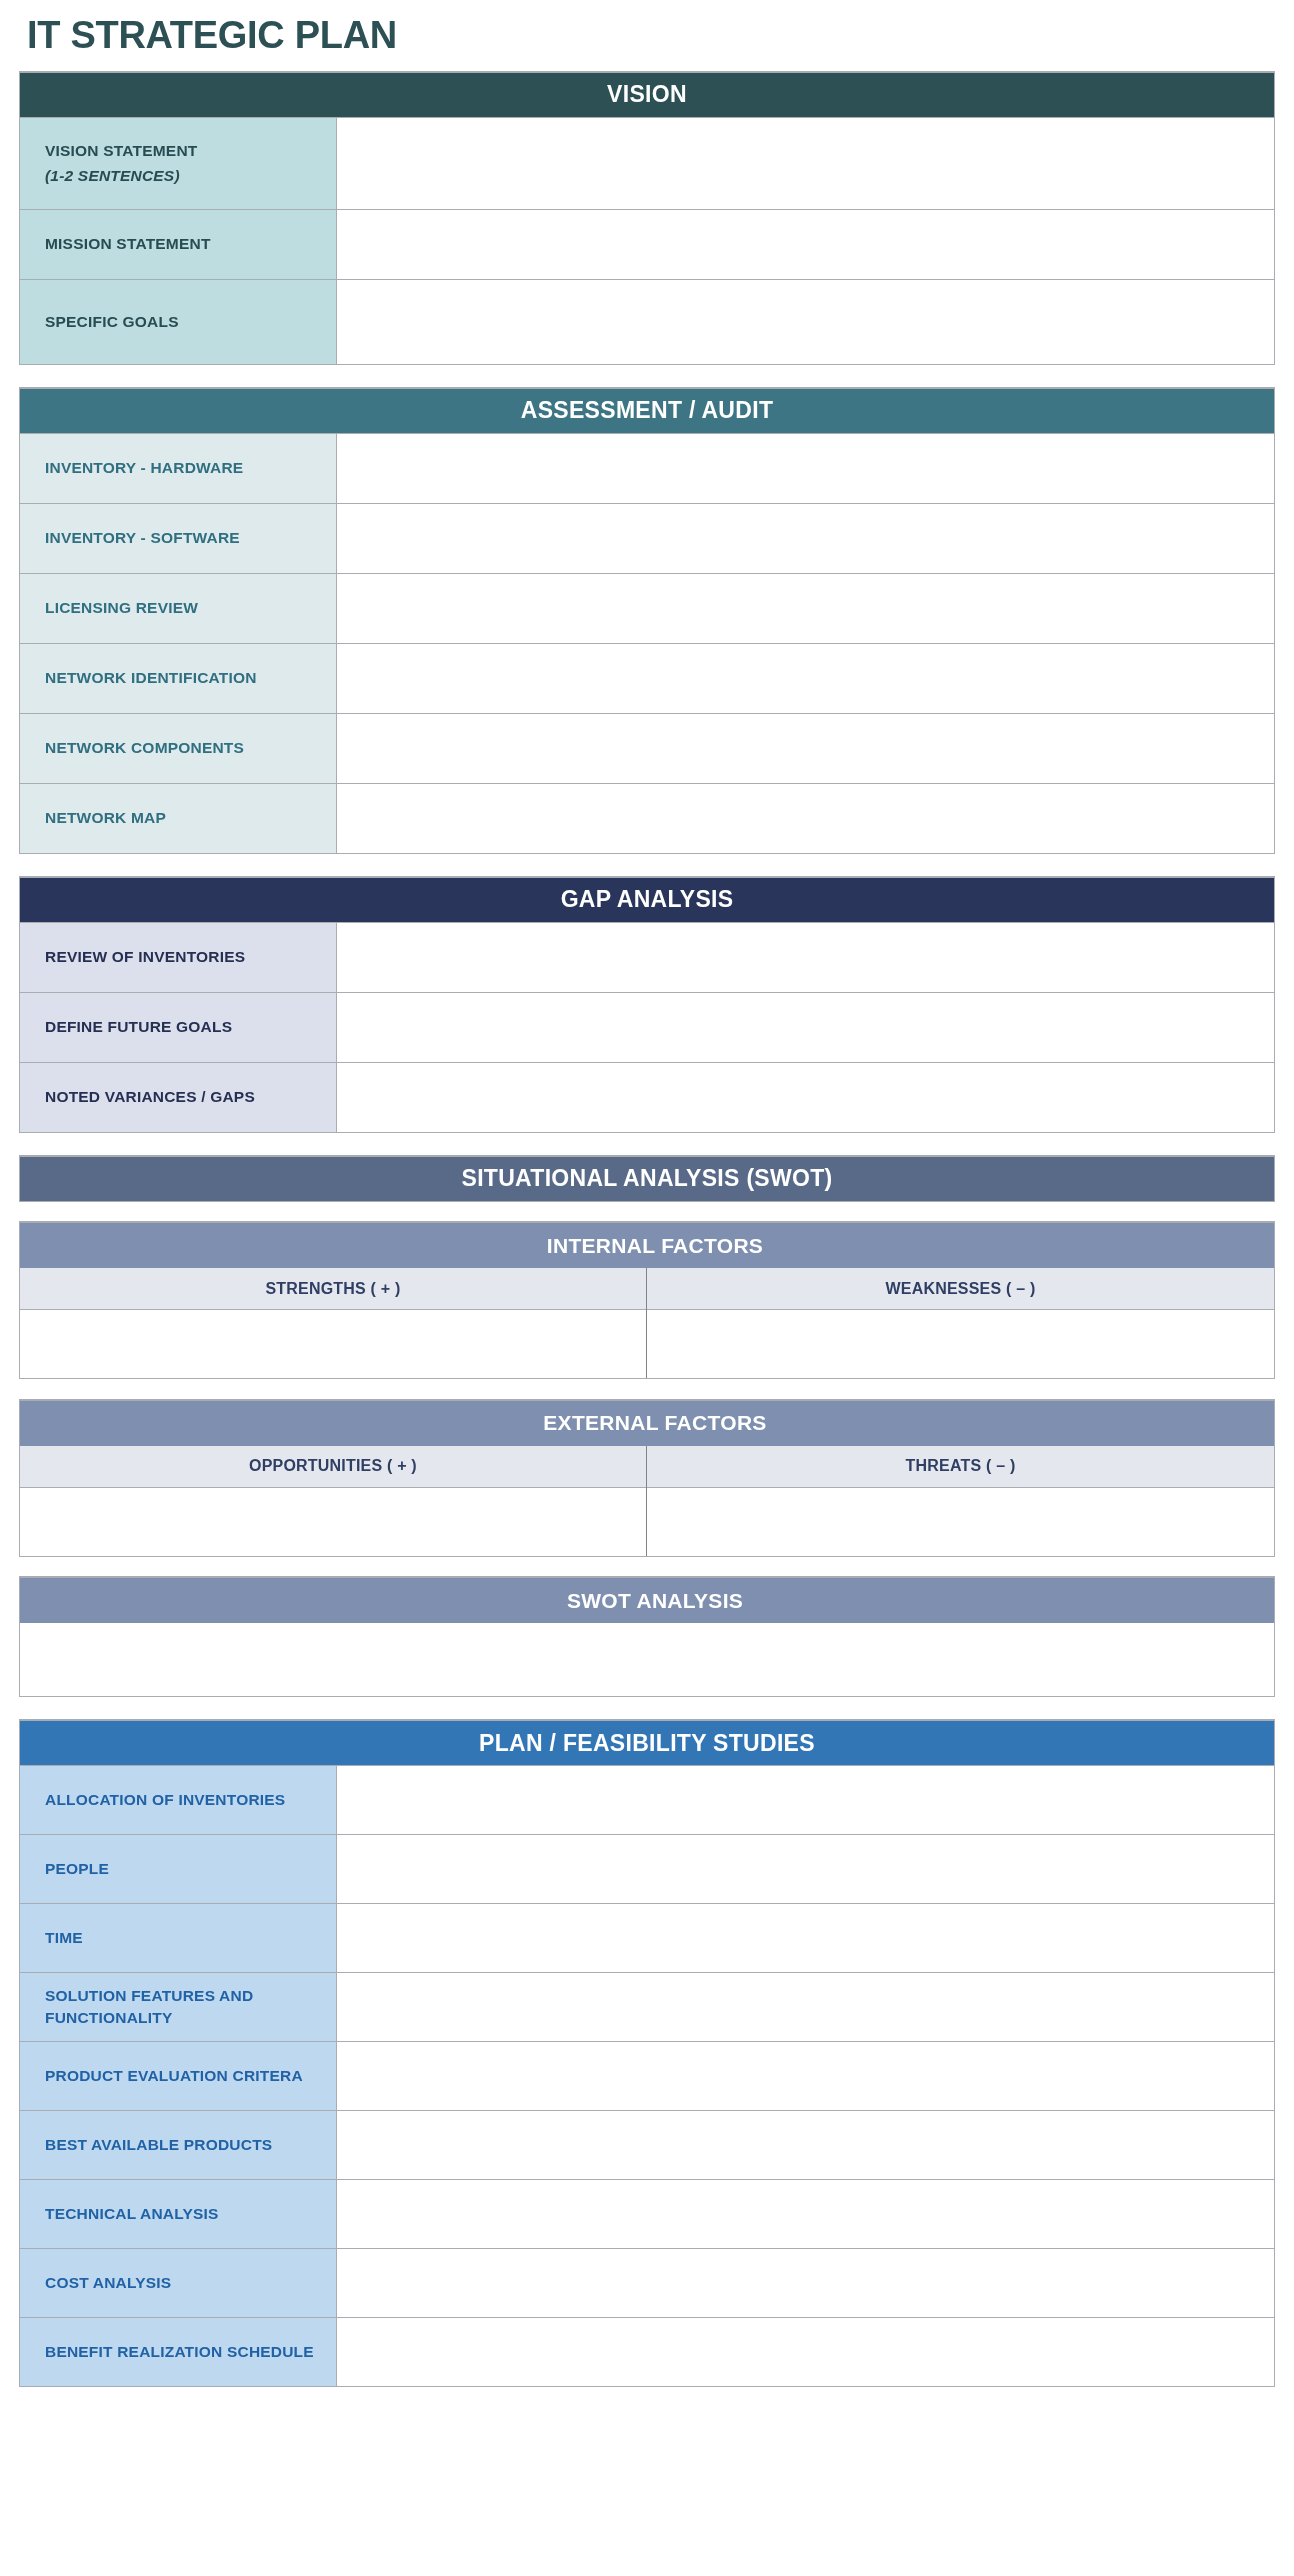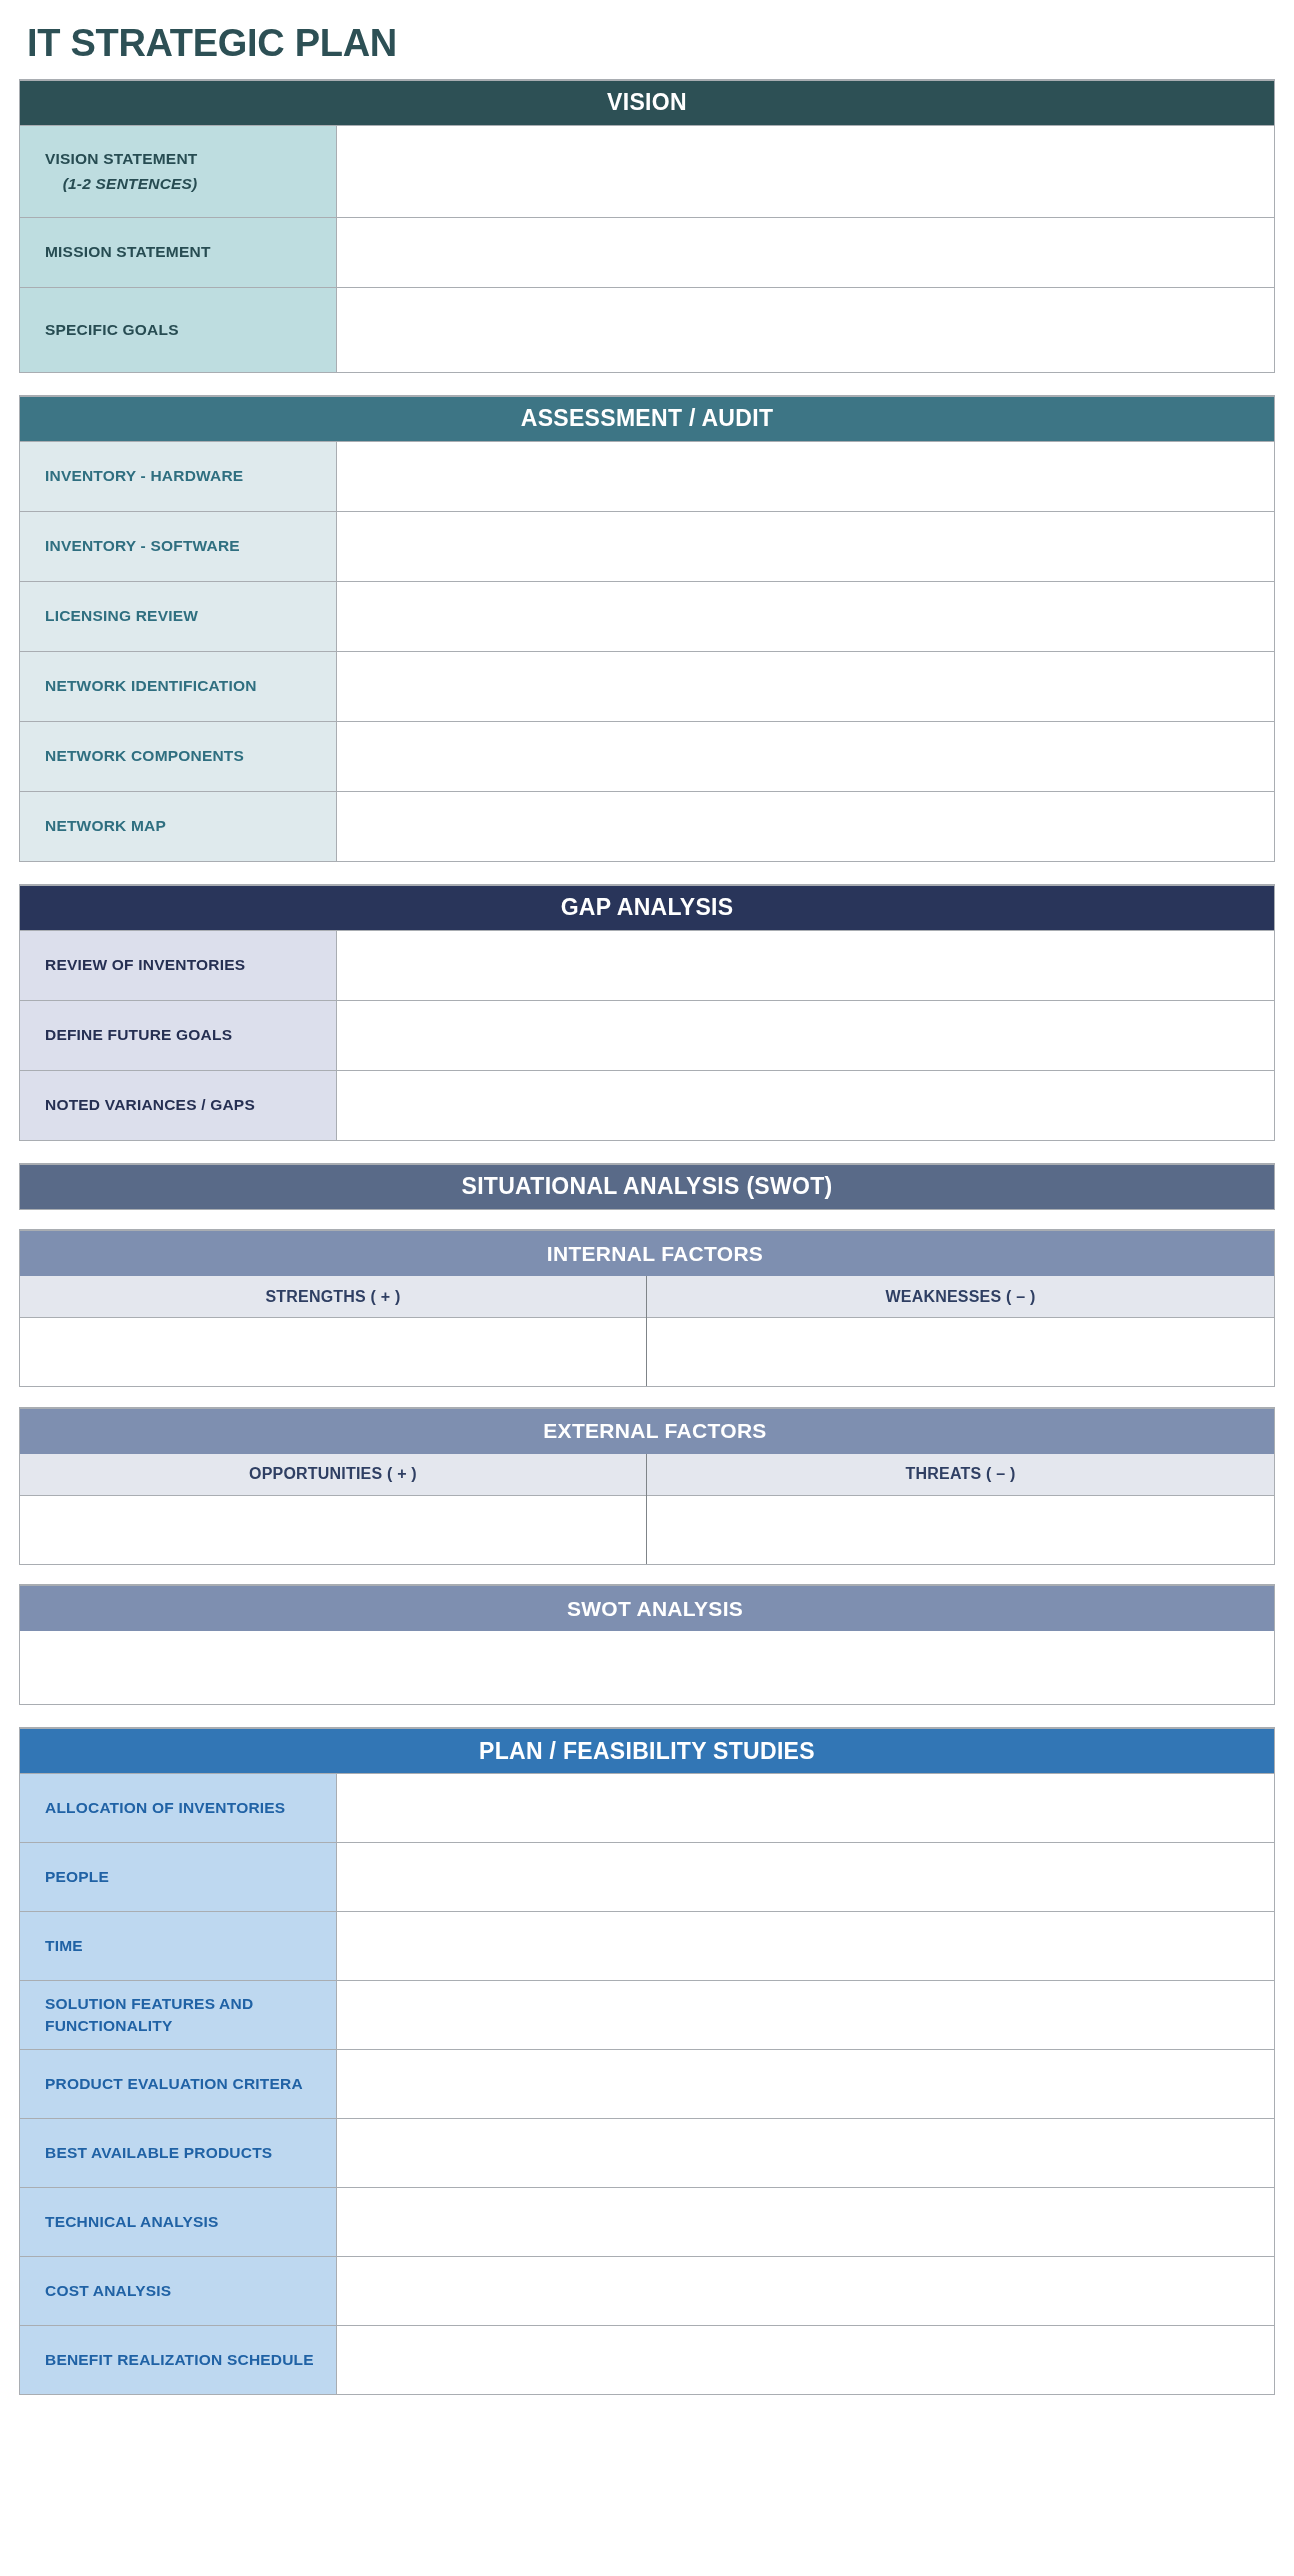--- a/index.html
+++ b/index.html
@@ -29,7 +29,7 @@
     font-weight: bold;
     color: #2d5055;
     letter-spacing: -0.3px;
-    padding: 24px 0 15px 8px;
+    padding: 16px 0 15px 8px;
     line-height: 1.05;
   }
 

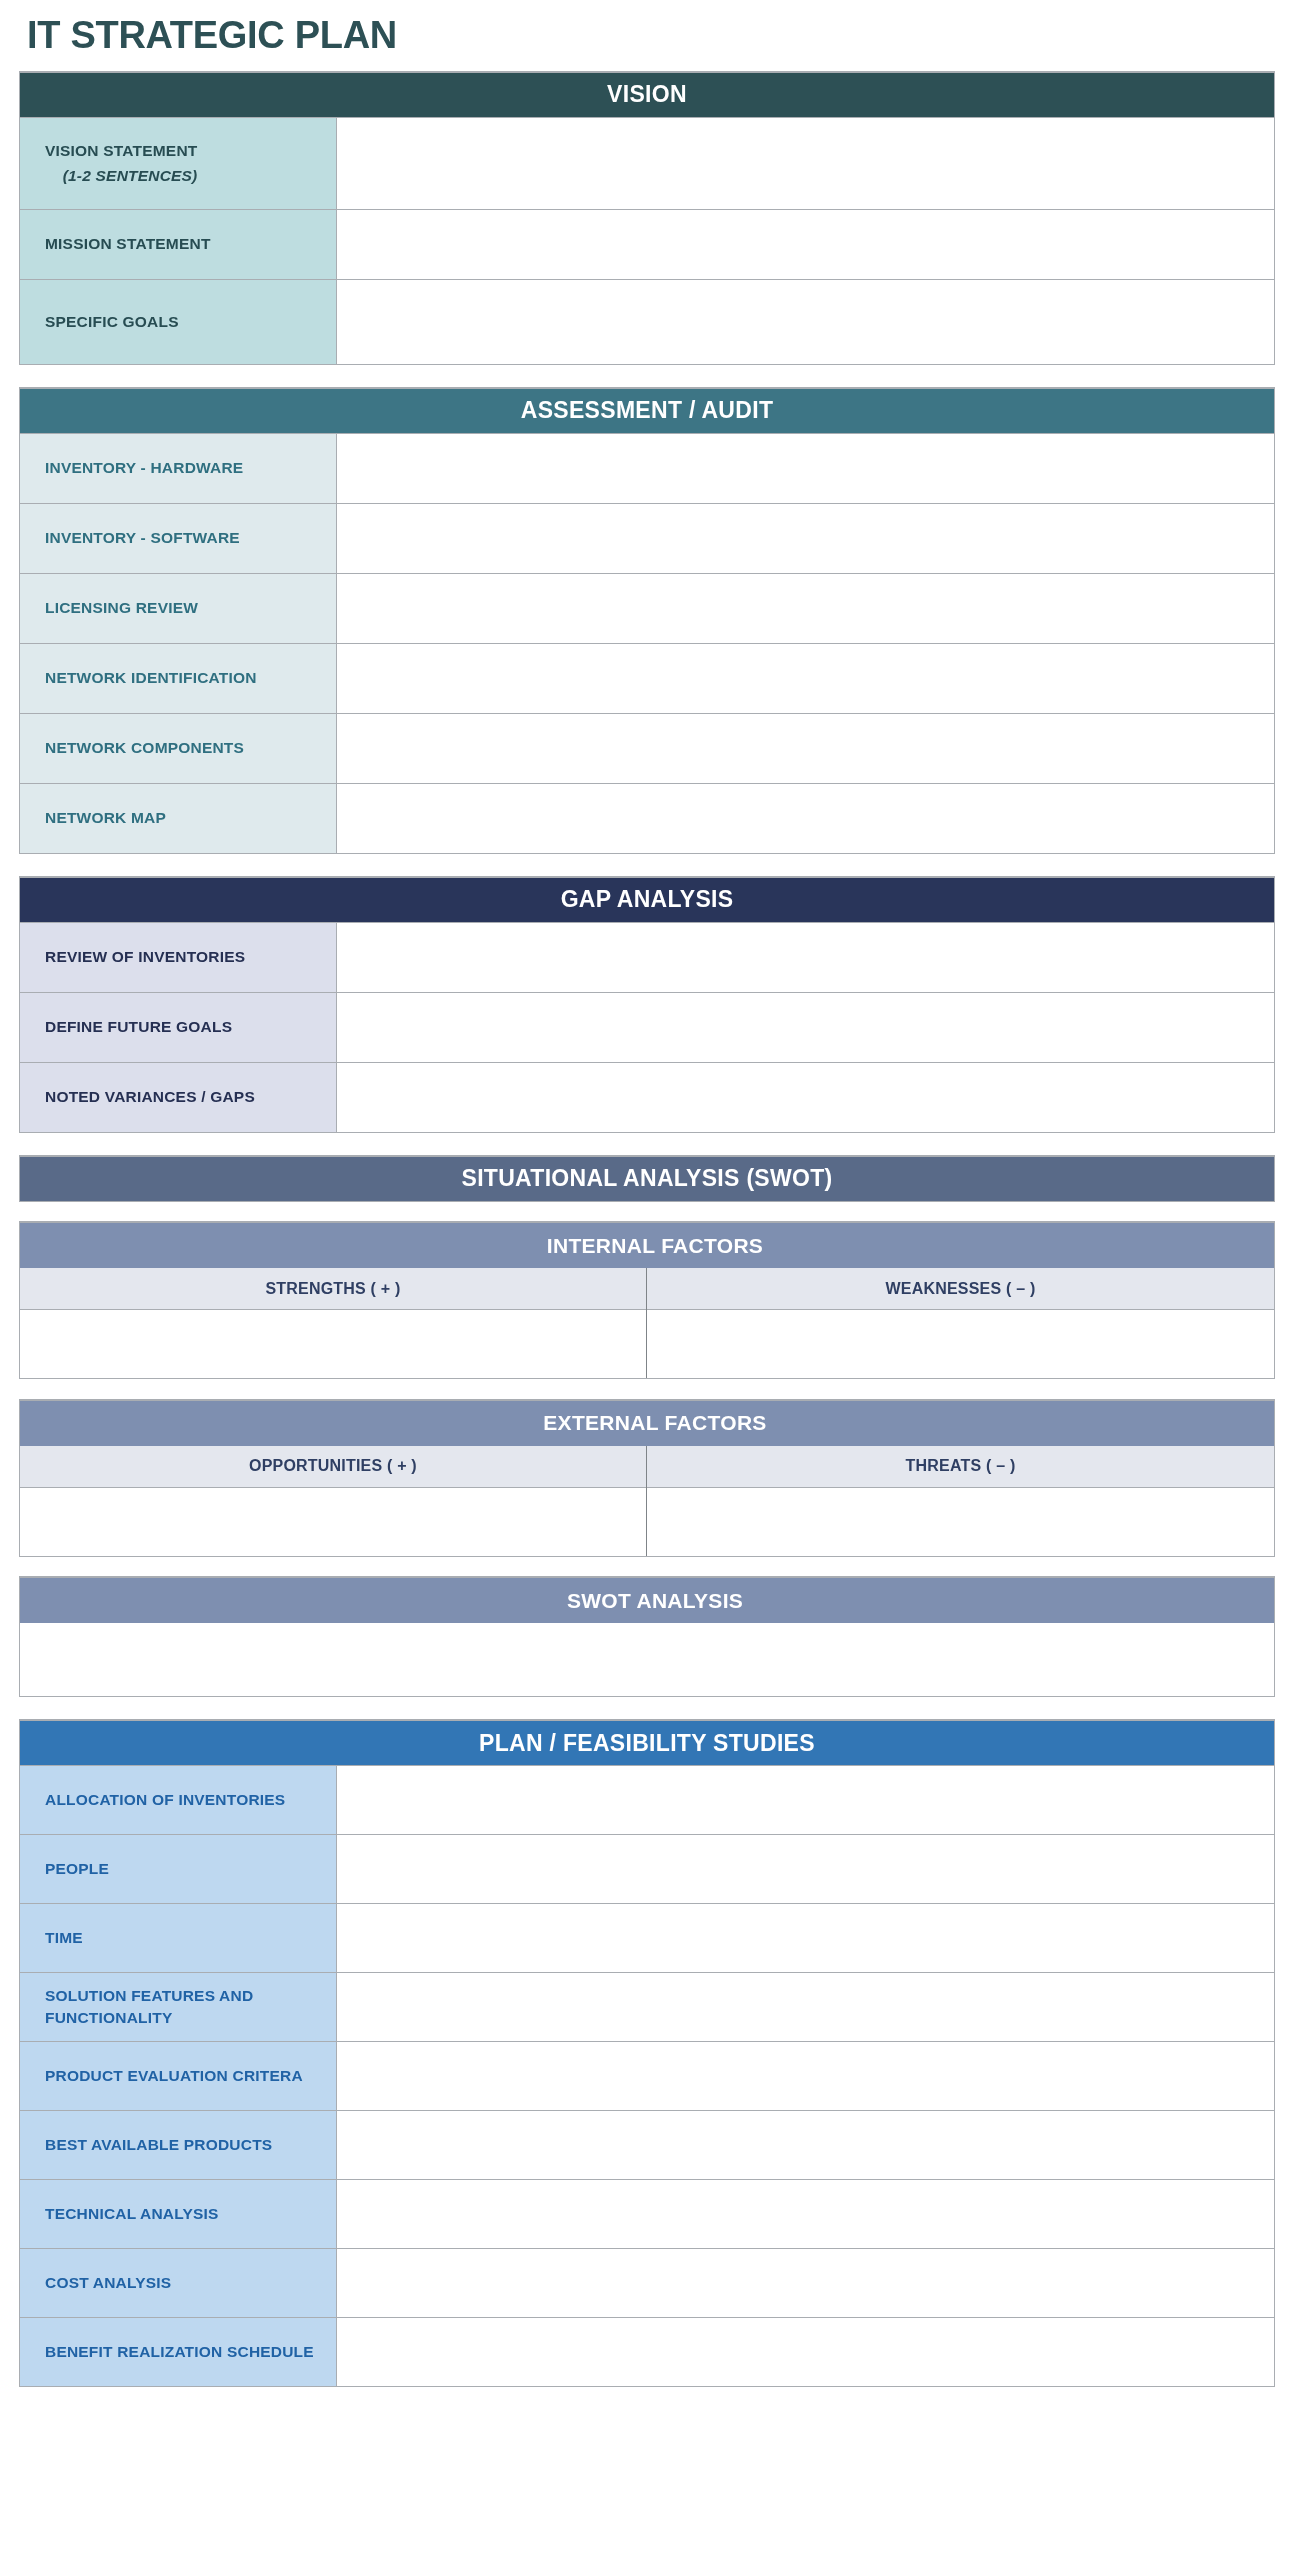--- a/index.html
+++ b/index.html
@@ -101,7 +101,7 @@
 
   
   .vision .band-main { background: #2d5055; }
-  .vision .lbl { background: #bedde0; color: #274c52; text-align: right; }
+  .vision .lbl { background: #bedde0; color: #274c52; }
   .vision .row-h-1 { height: 92px; }
   .vision .row-h-2 { height: 70px; gap: 36px; }
   .vision .row-h-3 { height: 85px; }

